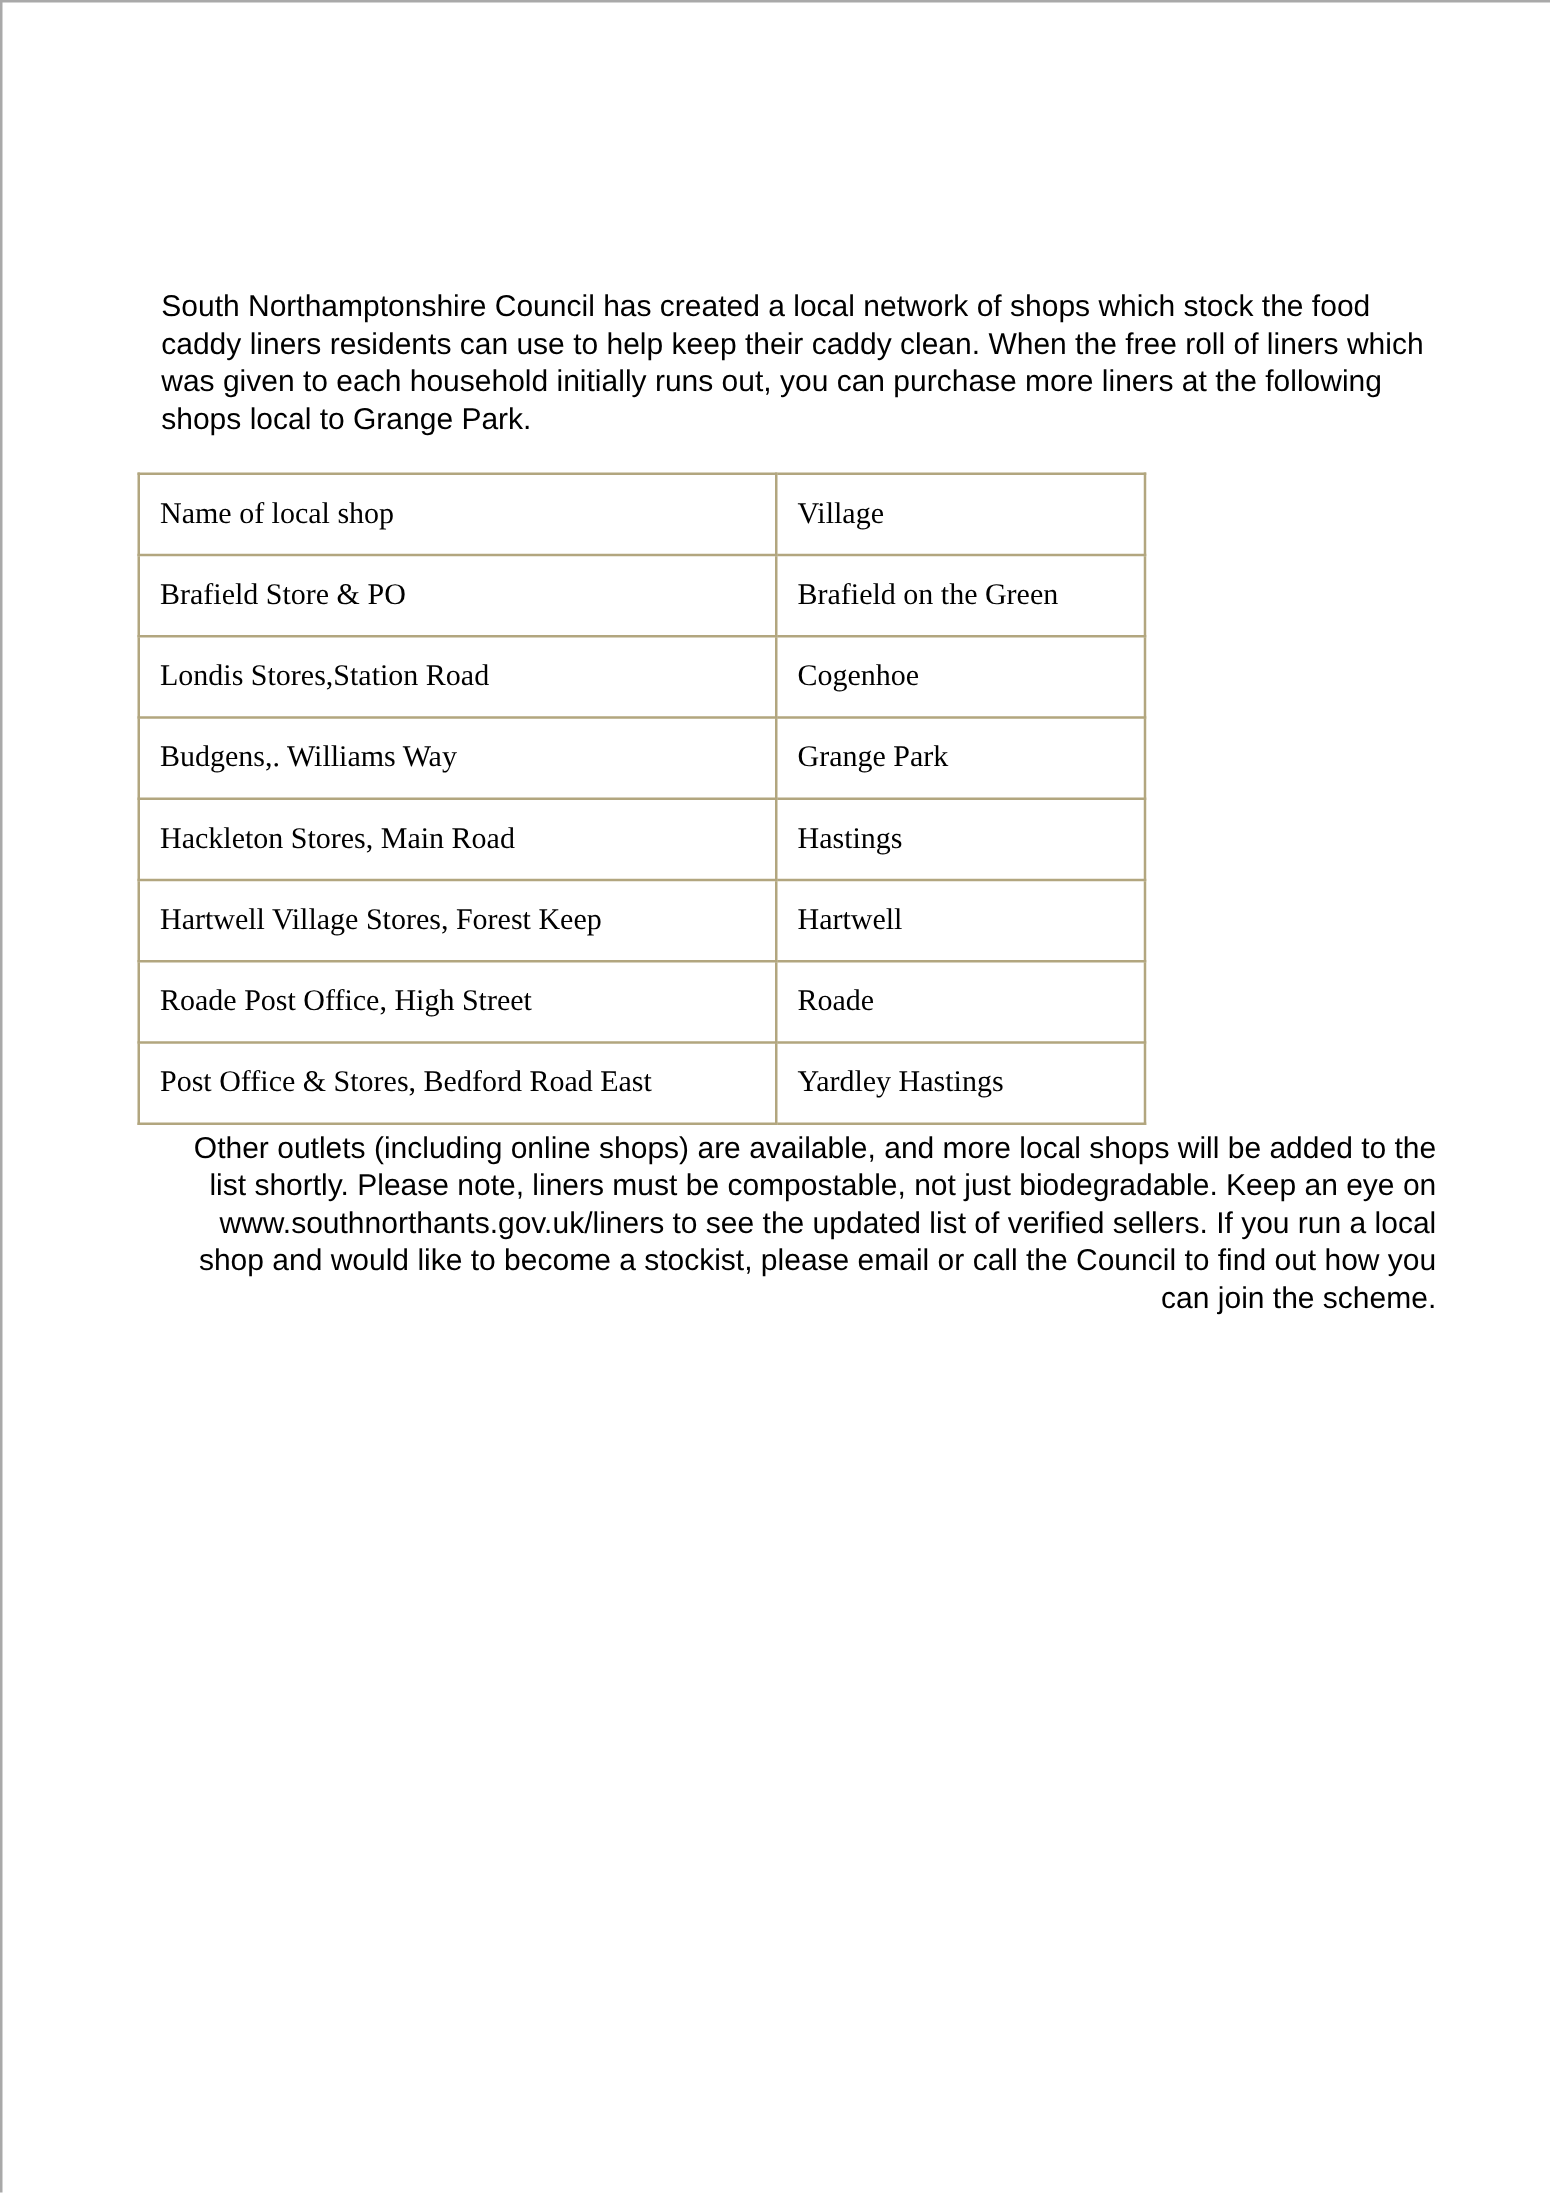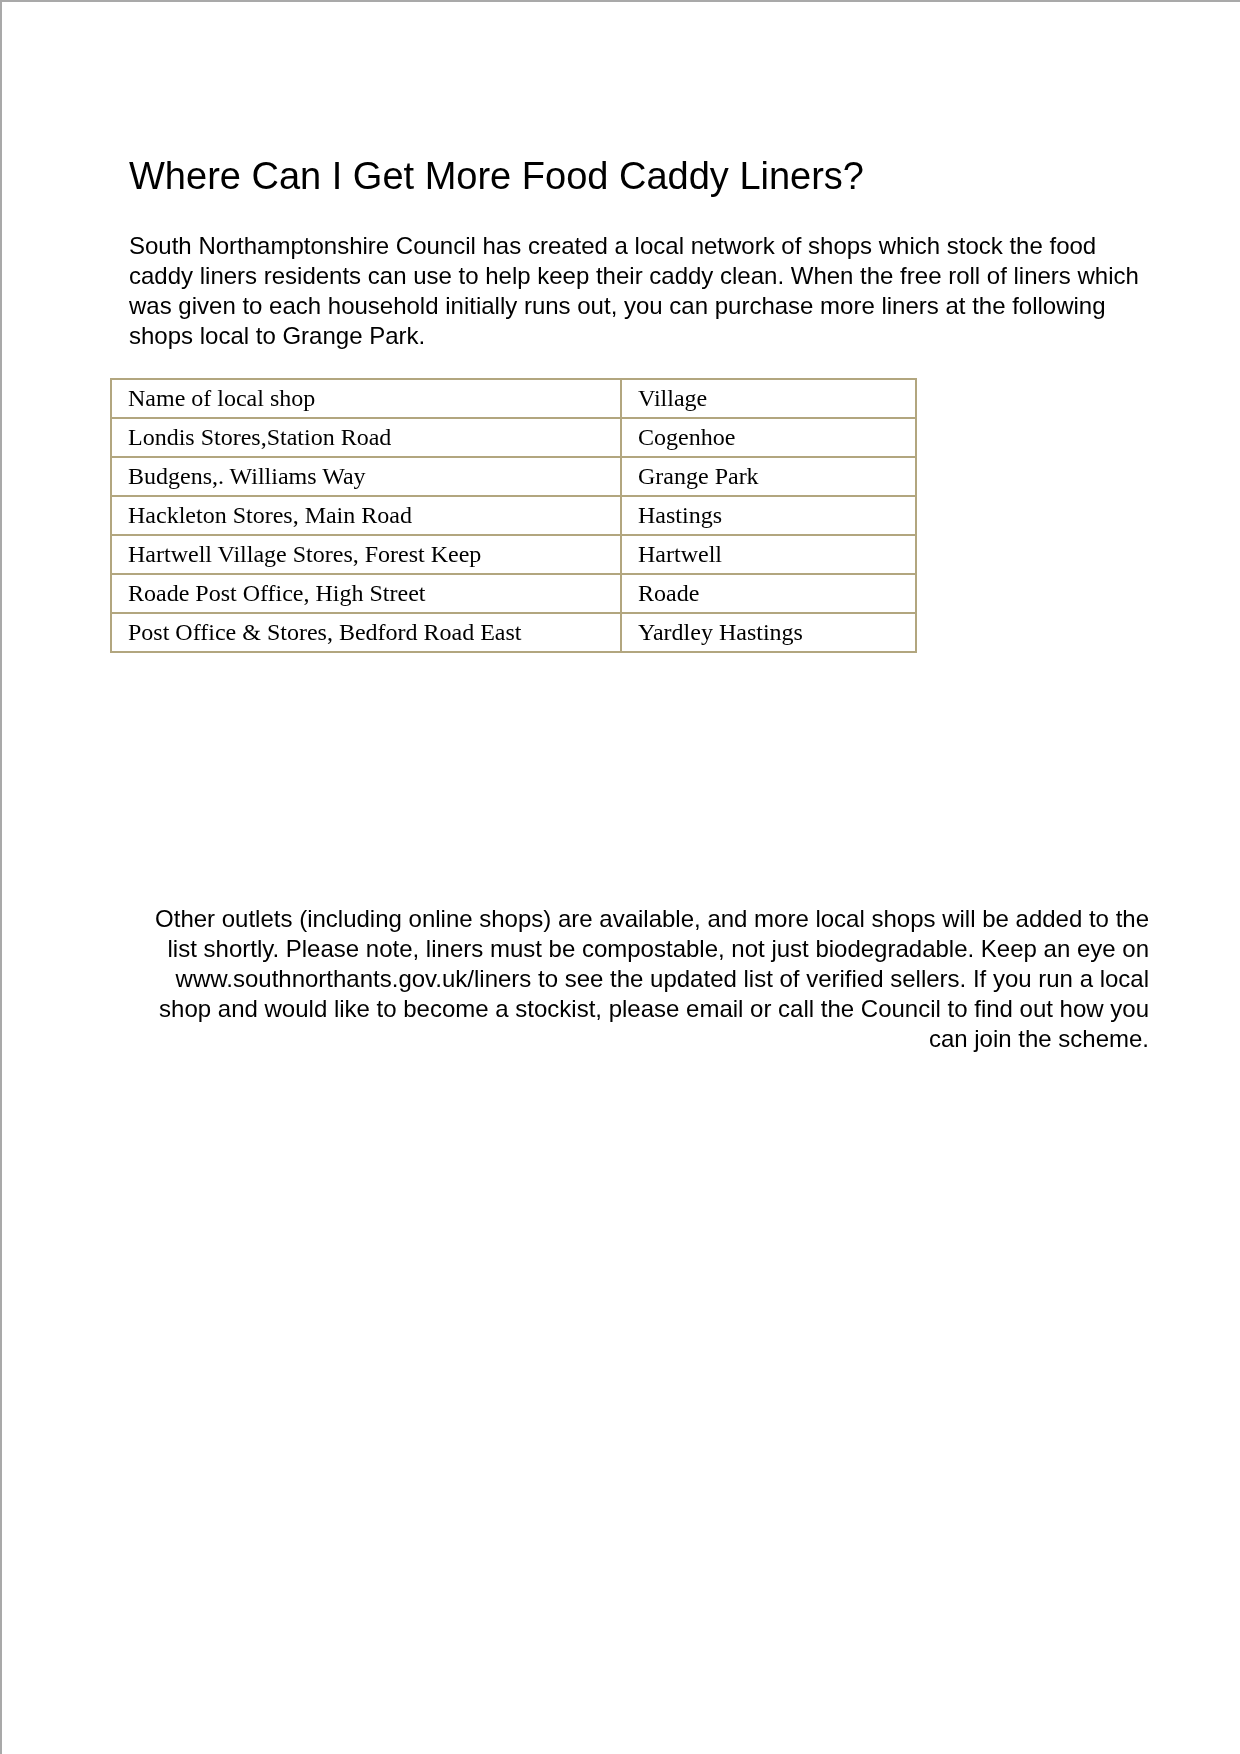--- a/index.html
+++ b/index.html
@@ -68,7 +68,6 @@
 <body>
 
 <div class="page">
-  <h1 class="title">Where Can I Get More Food Caddy Liners?</h1>
 
   <p class="para intro">South Northamptonshire Council has created a local network of shops which stock the food caddy liners residents can use to help keep their caddy clean. When the free roll of liners which was given to each household initially runs out, you can purchase more liners at the following shops local to Grange Park.</p>
 

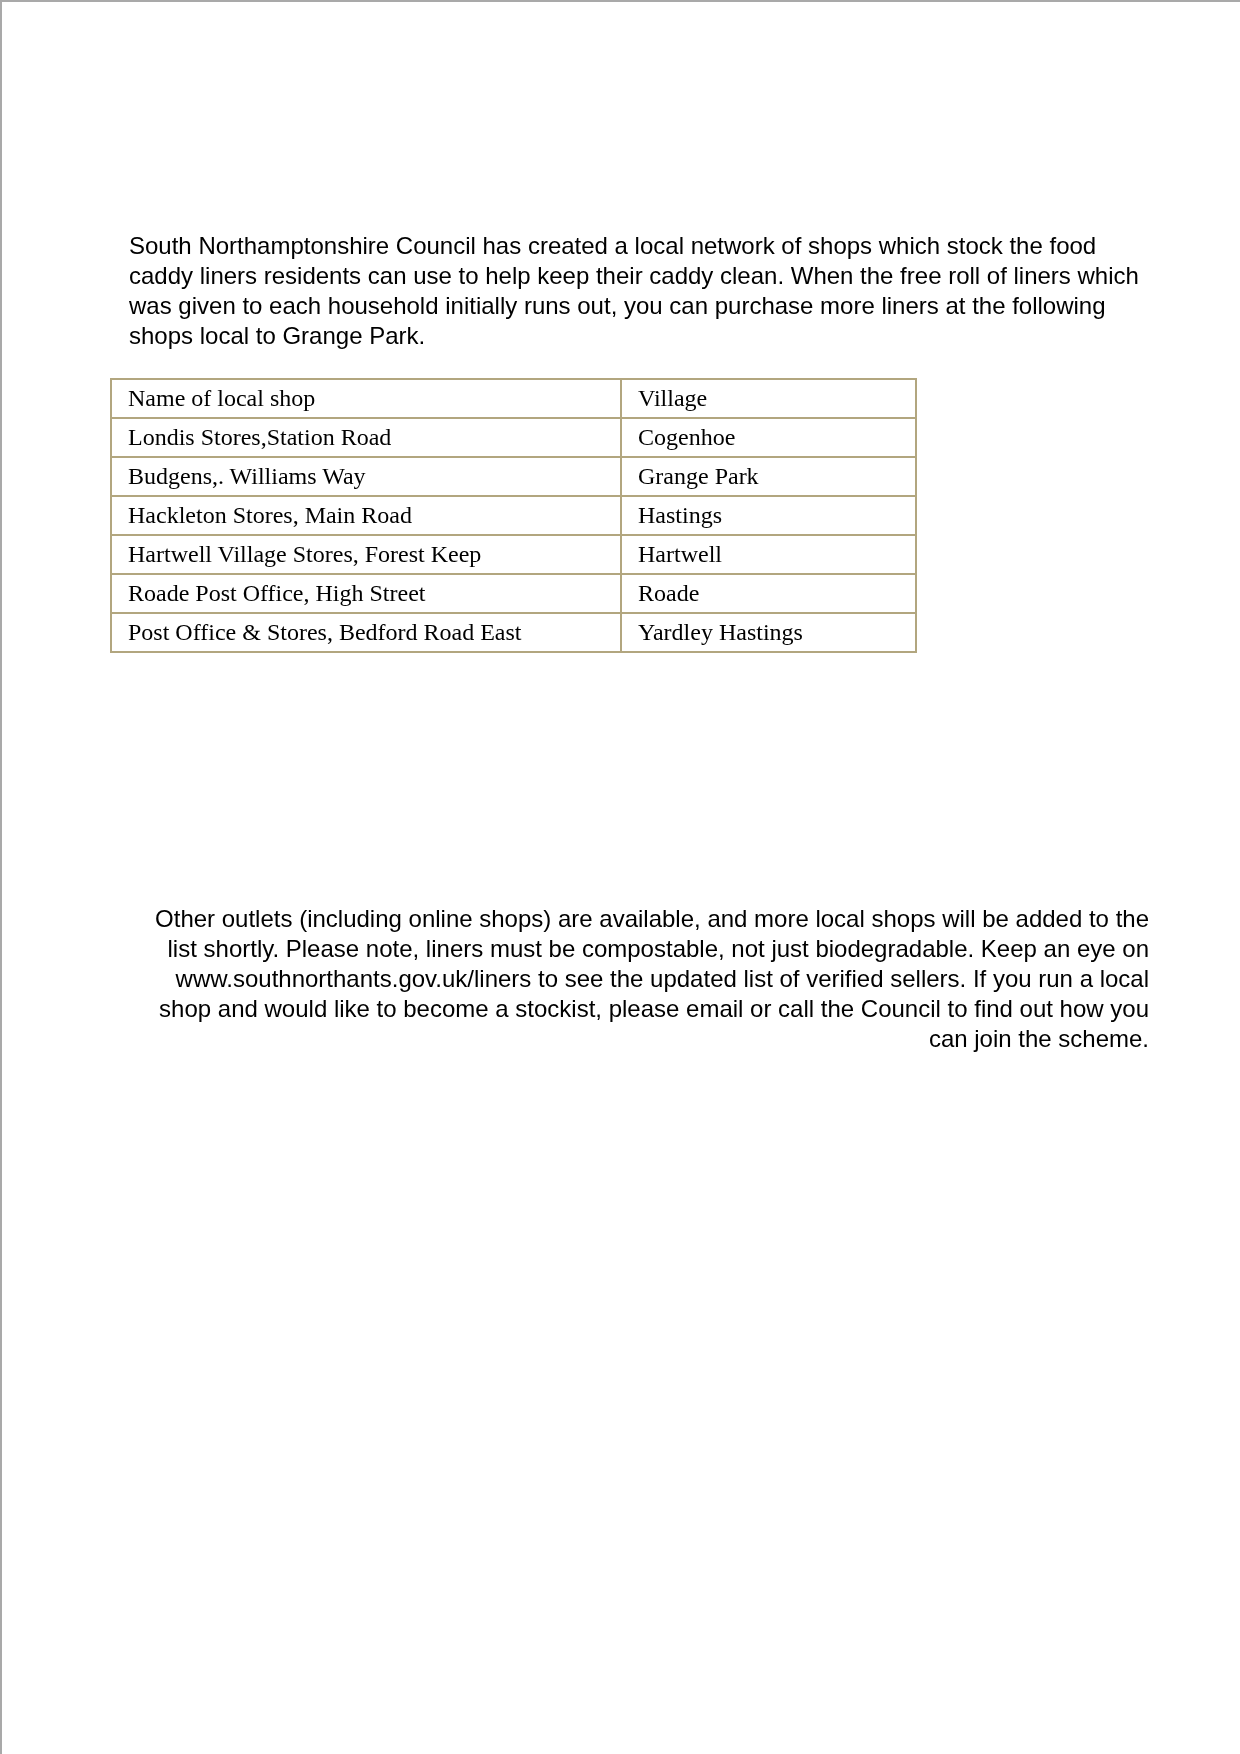--- a/index.html
+++ b/index.html
@@ -55,7 +55,7 @@
     }
     .shop-table td {
       border: 2px solid #b2a67f;
-      height: 39px;
+      height: 65px;
       padding: 0 16px 0 16px;
       vertical-align: middle;
       white-space: nowrap;

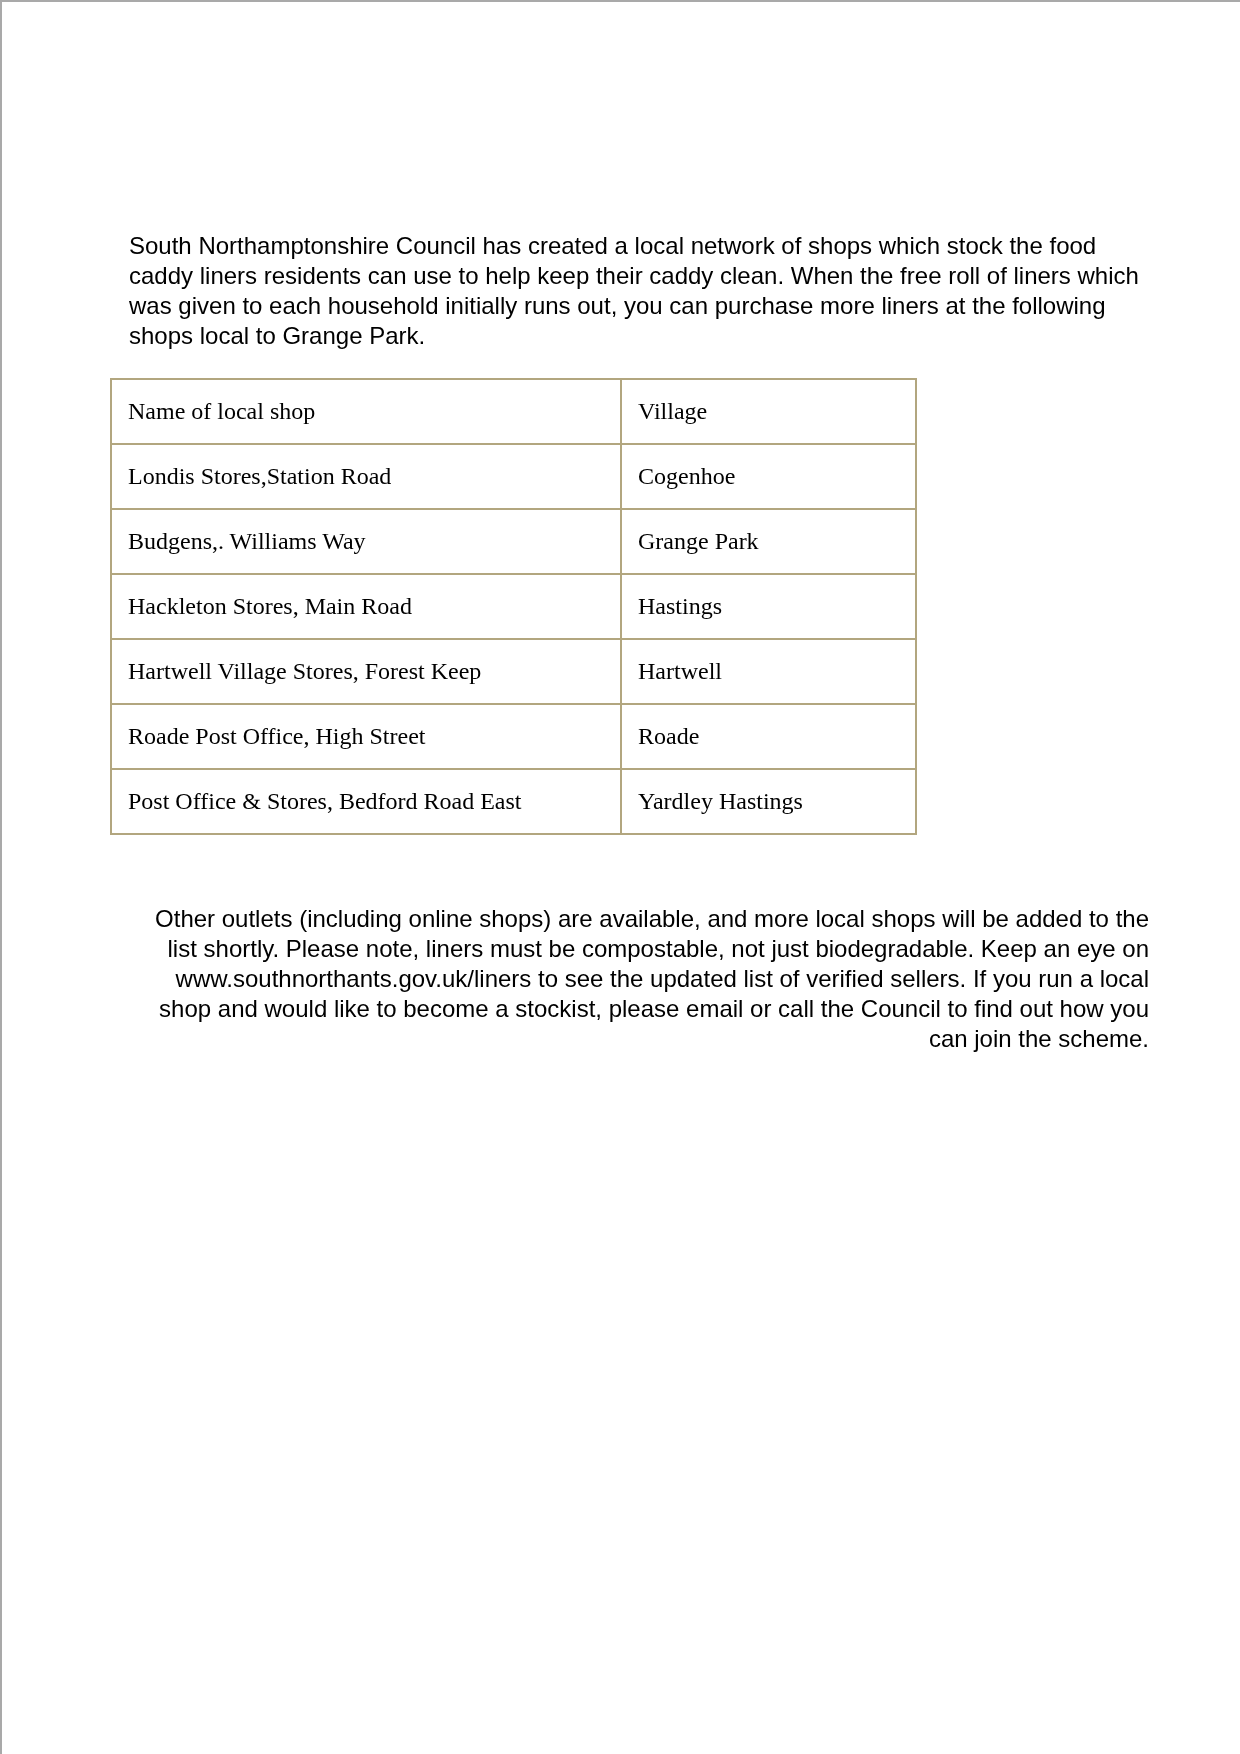--- a/index.html
+++ b/index.html
@@ -78,6 +78,10 @@
         <td class="col-village">Village</td>
       </tr>
       <tr>
+        <td class="col-shop">Brafield Store &amp; PO</td>
+        <td class="col-village">Brafield on the Green</td>
+      </tr>
+      <tr>
         <td class="col-shop">Londis Stores,Station Road</td>
         <td class="col-village">Cogenhoe</td>
       </tr>

